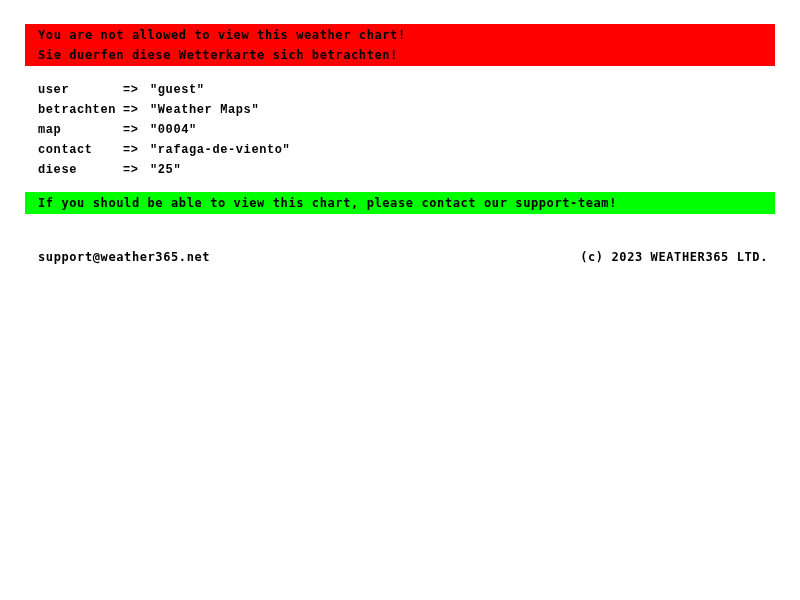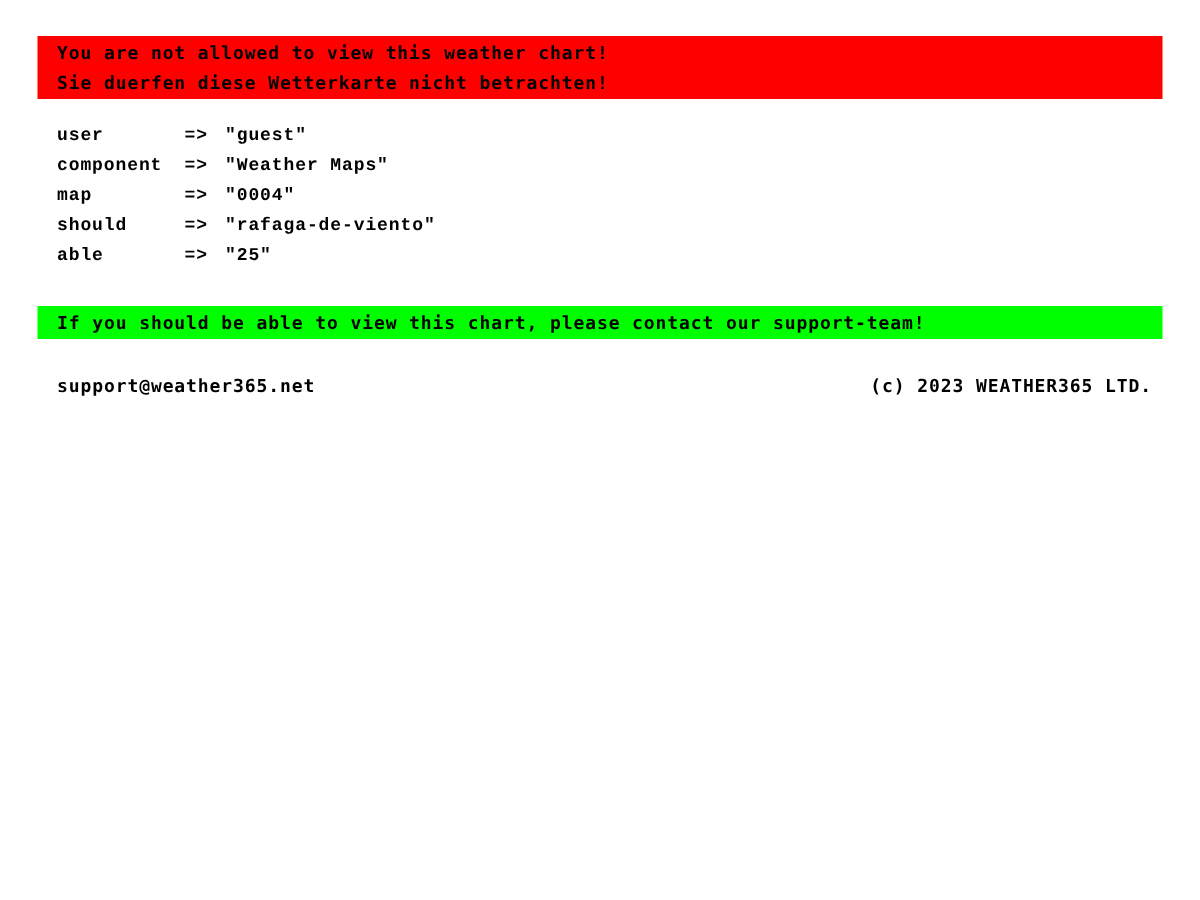--- a/index.html
+++ b/index.html
@@ -60,7 +60,7 @@
 
   <div class="banner banner-error" style="background-color: rgb(255, 0, 0);">
     <div>You are not allowed to view this weather chart!</div>
-    <div>Sie duerfen diese Wetterkarte nicht betrachten!</div>
+    <div>Sie duerfen diese Wetterkarte sich betrachten!</div>
   </div>
 
   <div class="params">

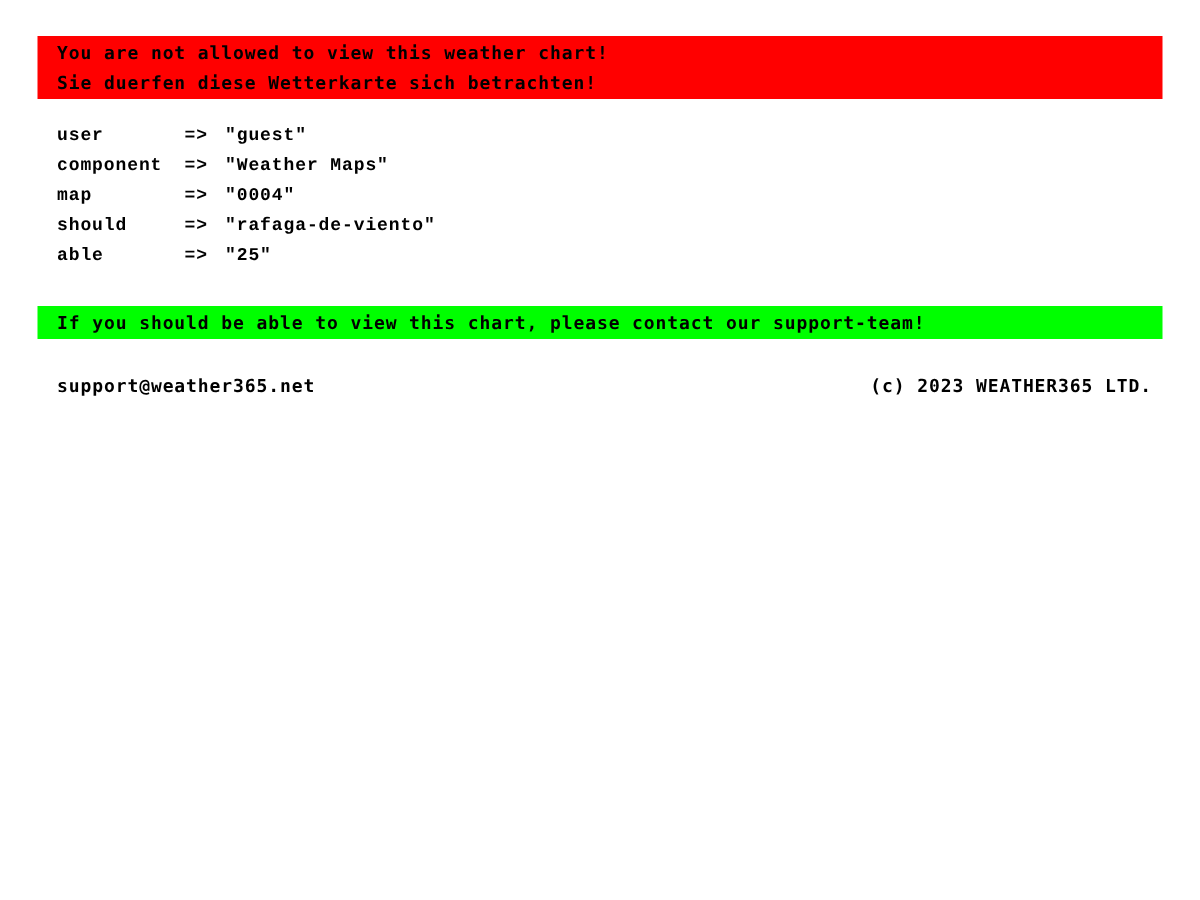--- a/index.html
+++ b/index.html
@@ -70,7 +70,7 @@
       <span>"guest"</span>
     </div>
     <div class="param-row">
-      <span>component</span>
+      <span>betrachten</span>
       <span>=&gt;</span>
       <span>"Weather Maps"</span>
     </div>

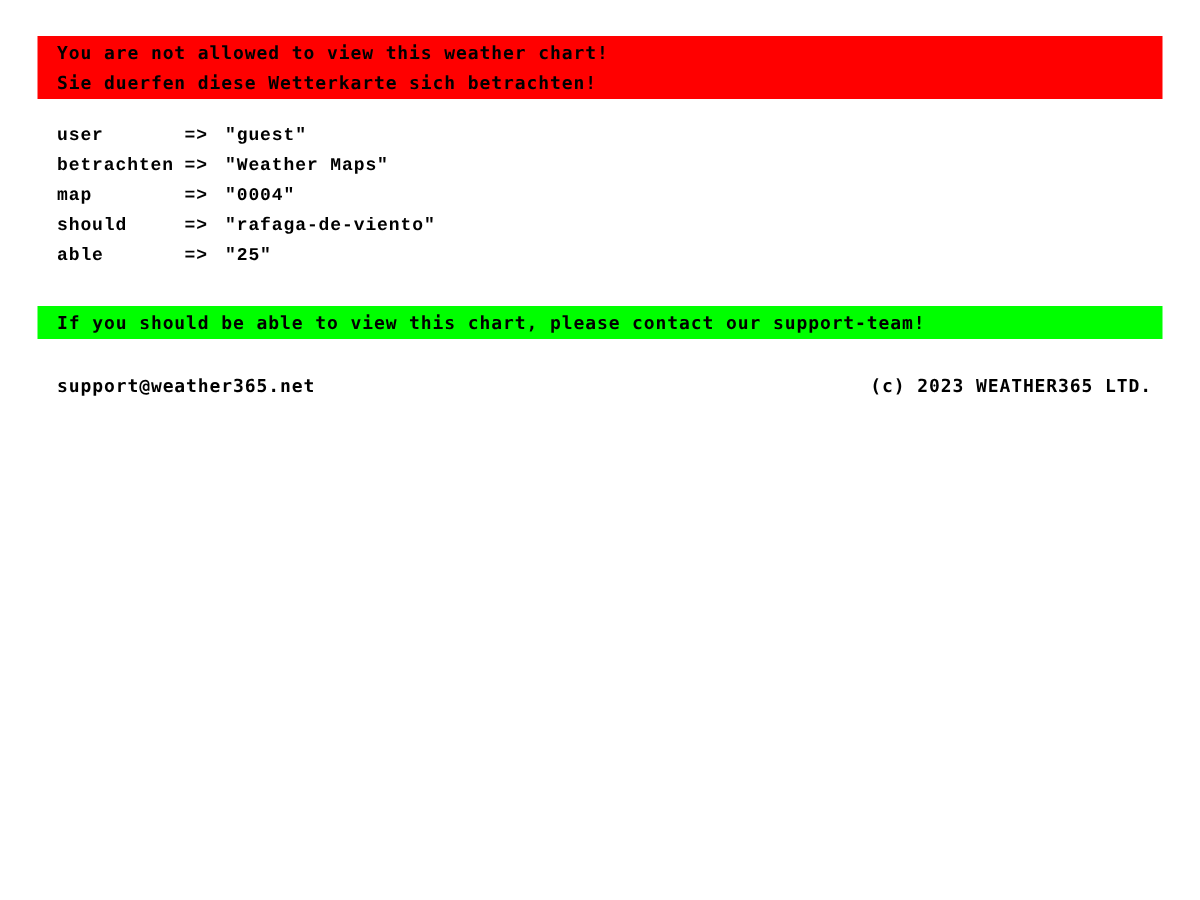--- a/index.html
+++ b/index.html
@@ -80,7 +80,7 @@
       <span>"0004"</span>
     </div>
     <div class="param-row">
-      <span>should</span>
+      <span>contact</span>
       <span>=&gt;</span>
       <span>"rafaga-de-viento"</span>
     </div>

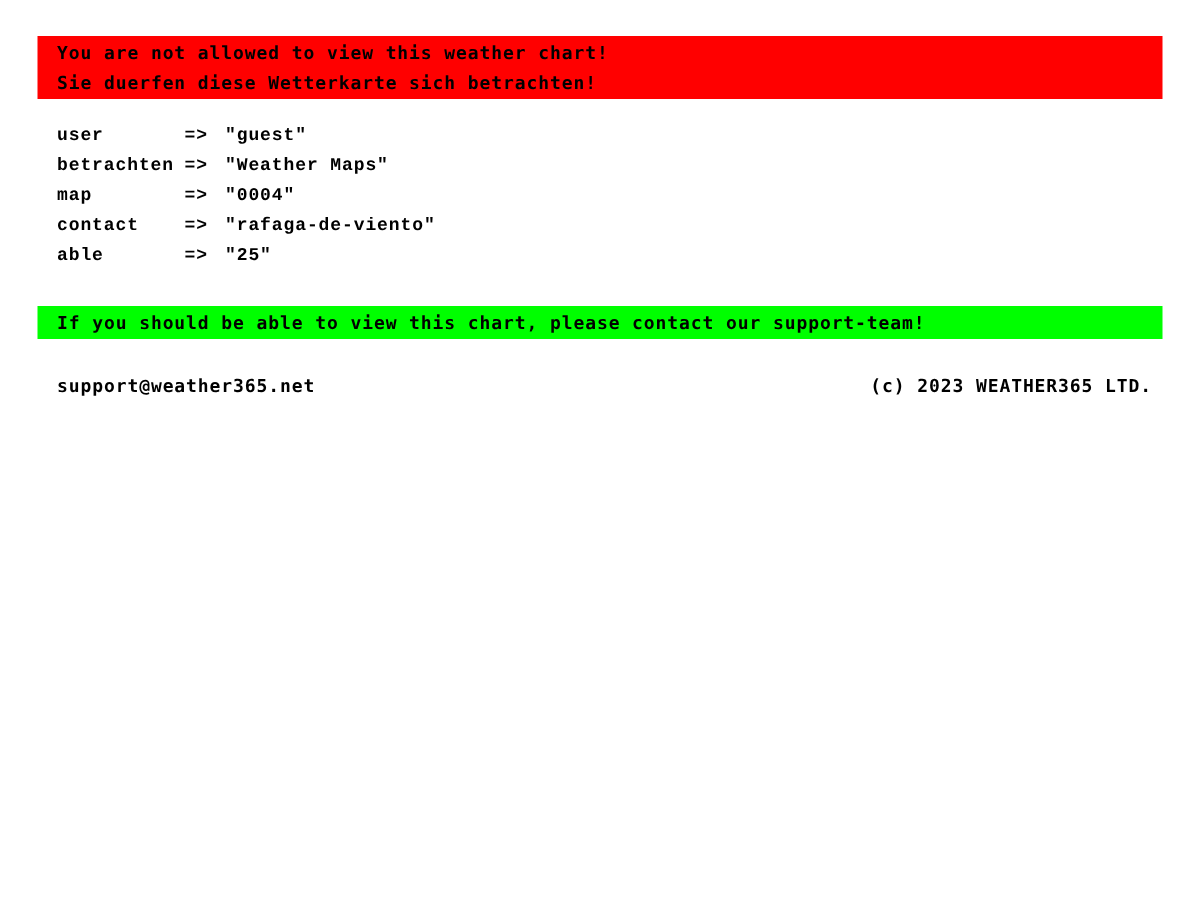--- a/index.html
+++ b/index.html
@@ -85,7 +85,7 @@
       <span>"rafaga-de-viento"</span>
     </div>
     <div class="param-row">
-      <span>able</span>
+      <span>diese</span>
       <span>=&gt;</span>
       <span>"25"</span>
     </div>

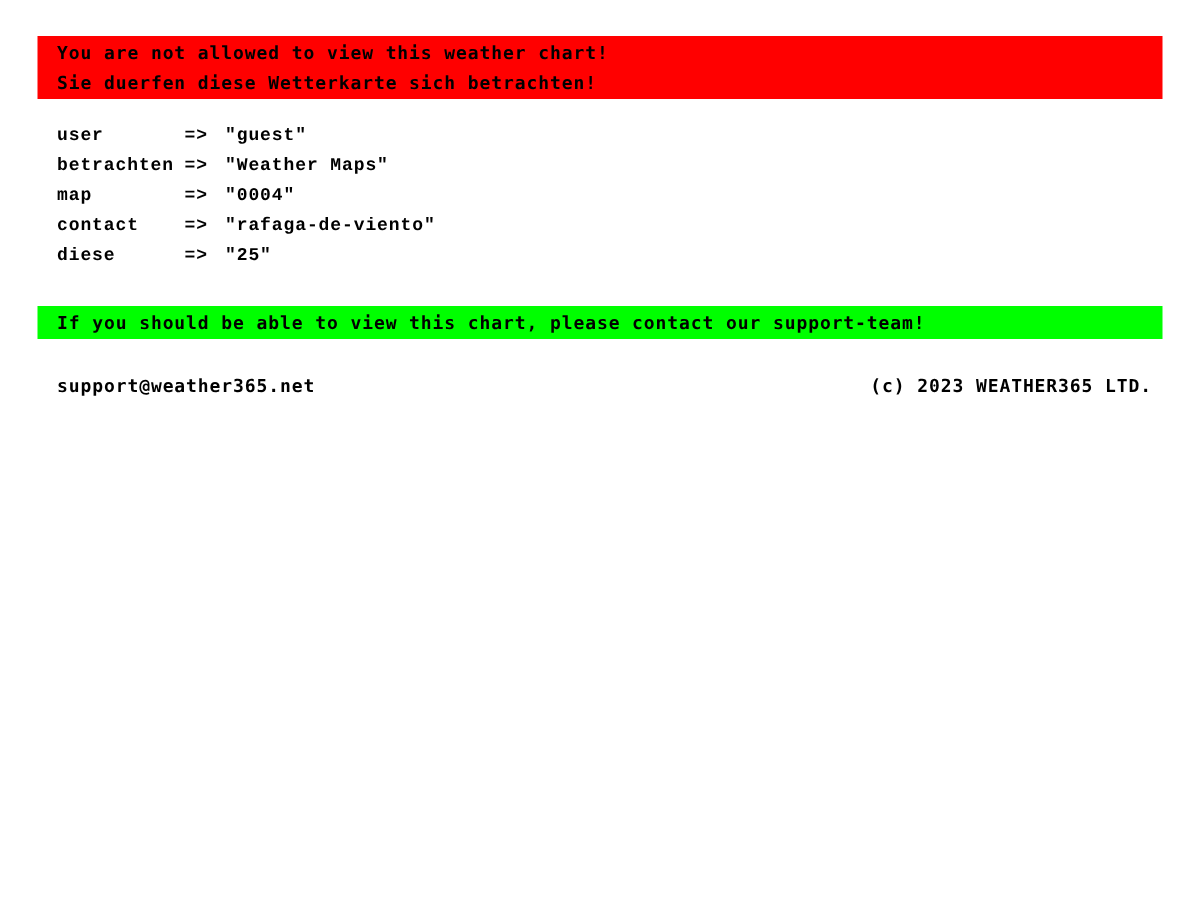--- a/index.html
+++ b/index.html
@@ -28,7 +28,7 @@
     box-sizing: border-box;
   }
   .banner-error   { top: 24px;  }
-  .banner-support { top: 204px; }
+  .banner-support { top: 192px; }
   .banner div { white-space: pre; }
   .params {
     position: absolute;

